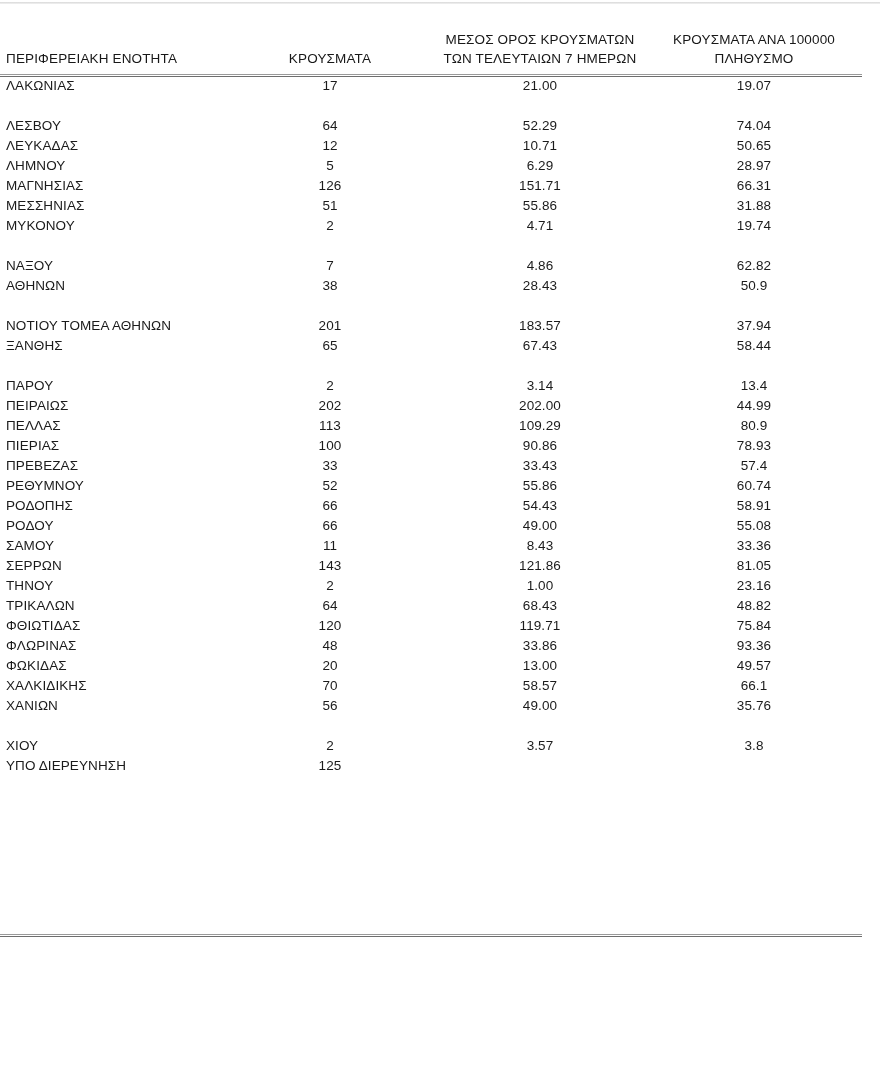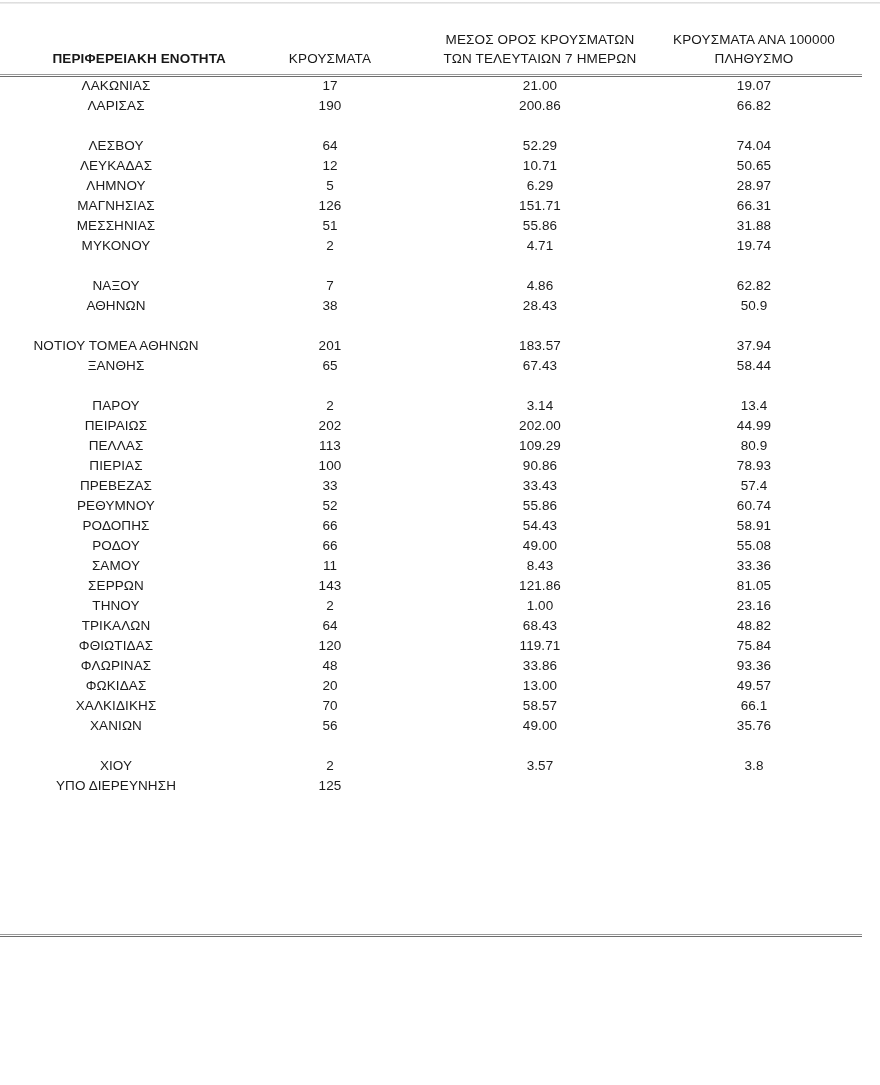--- a/index.html
+++ b/index.html
@@ -62,9 +62,8 @@
     white-space: nowrap;
   }
   thead th.h-name {
-    text-align: right;
+    text-align: left;
     padding-left: 6px;
-    font-weight: bold;
   }
   thead tr.header-row th {
     padding-bottom: 4px;

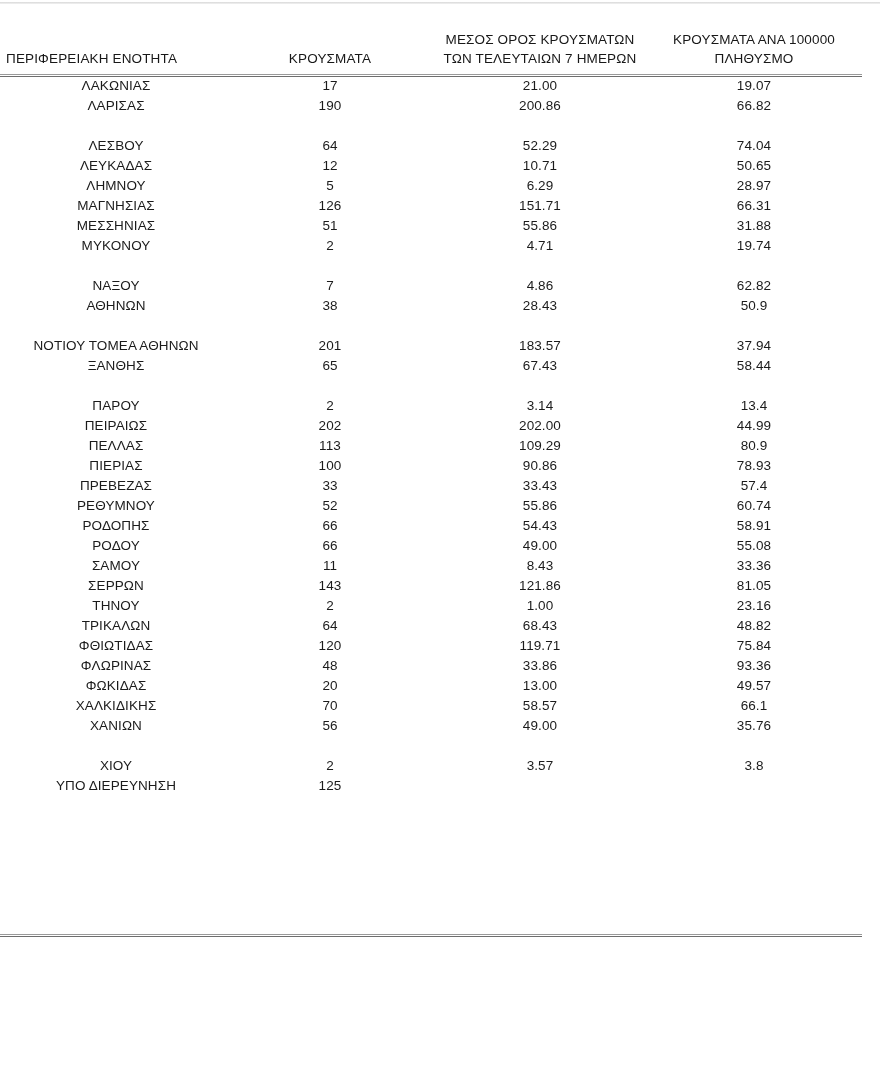--- a/index.html
+++ b/index.html
@@ -93,7 +93,7 @@
     white-space: nowrap;
   }
   tbody td.name {
-    text-align: center;
+    text-align: left;
     padding-left: 6px;
   }
   tbody tr.spacer td {

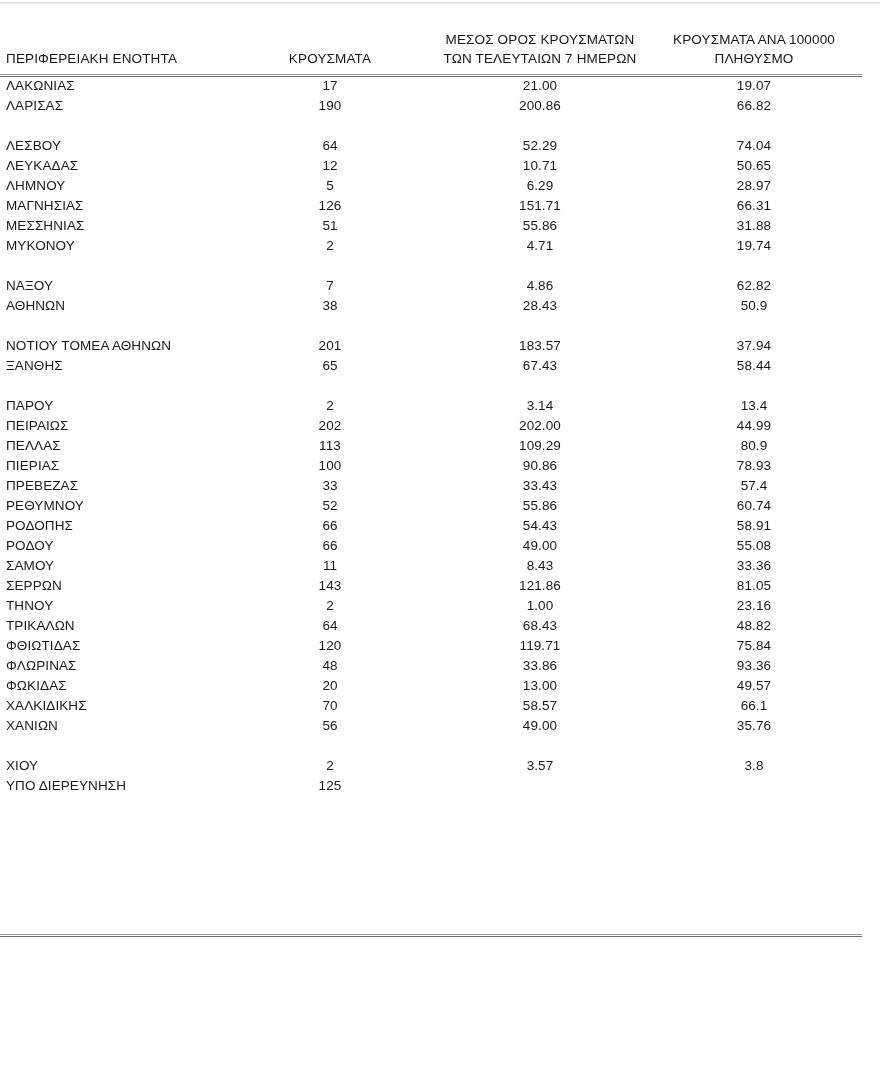--- a/index.html
+++ b/index.html
@@ -144,12 +144,6 @@
             <td>21.00</td>
             <td>19.07</td>
           </tr>
-          <tr>
-            <td class="name">ΛΑΡΙΣΑΣ</td>
-            <td>190</td>
-            <td>200.86</td>
-            <td>66.82</td>
-          </tr>
           <tr class="spacer">
             <td colspan="4">&nbsp;</td>
           </tr>

